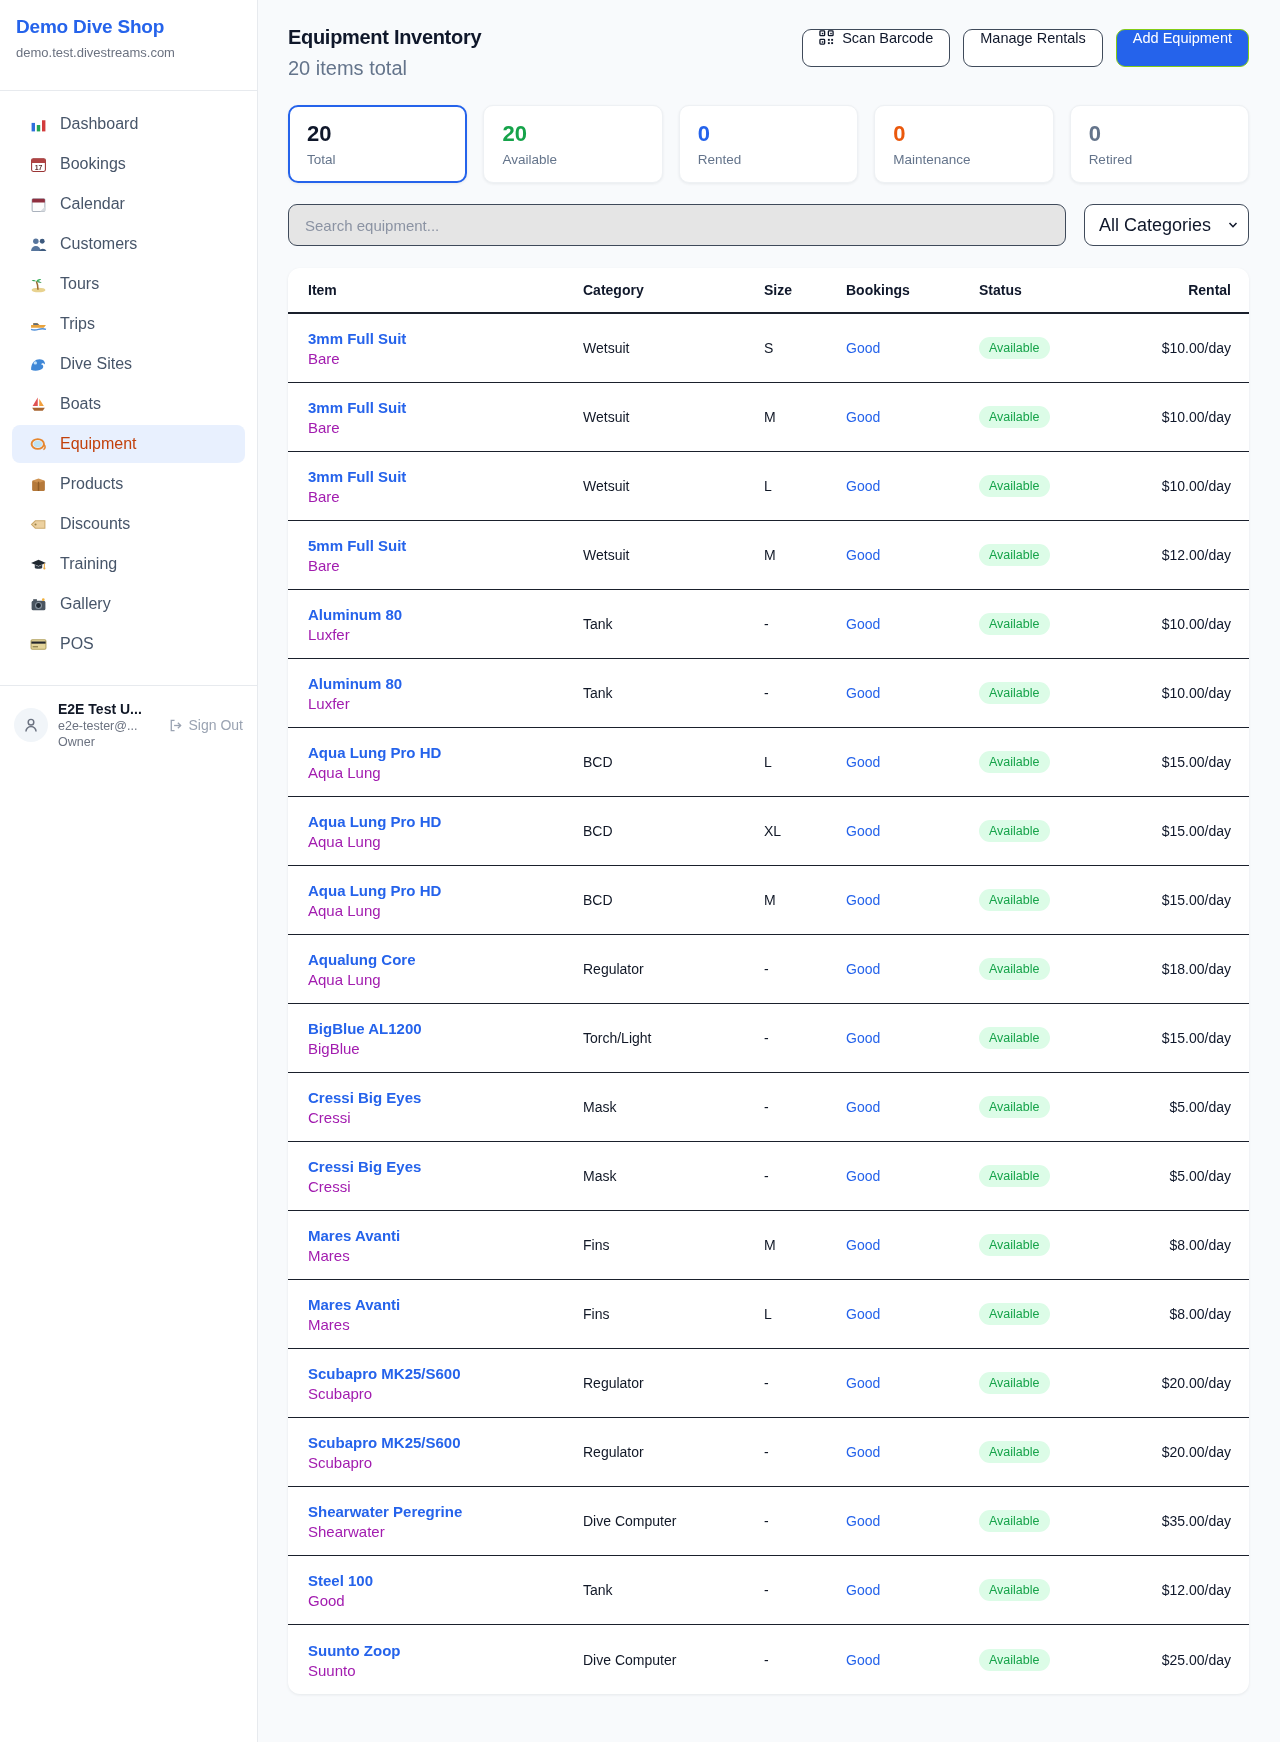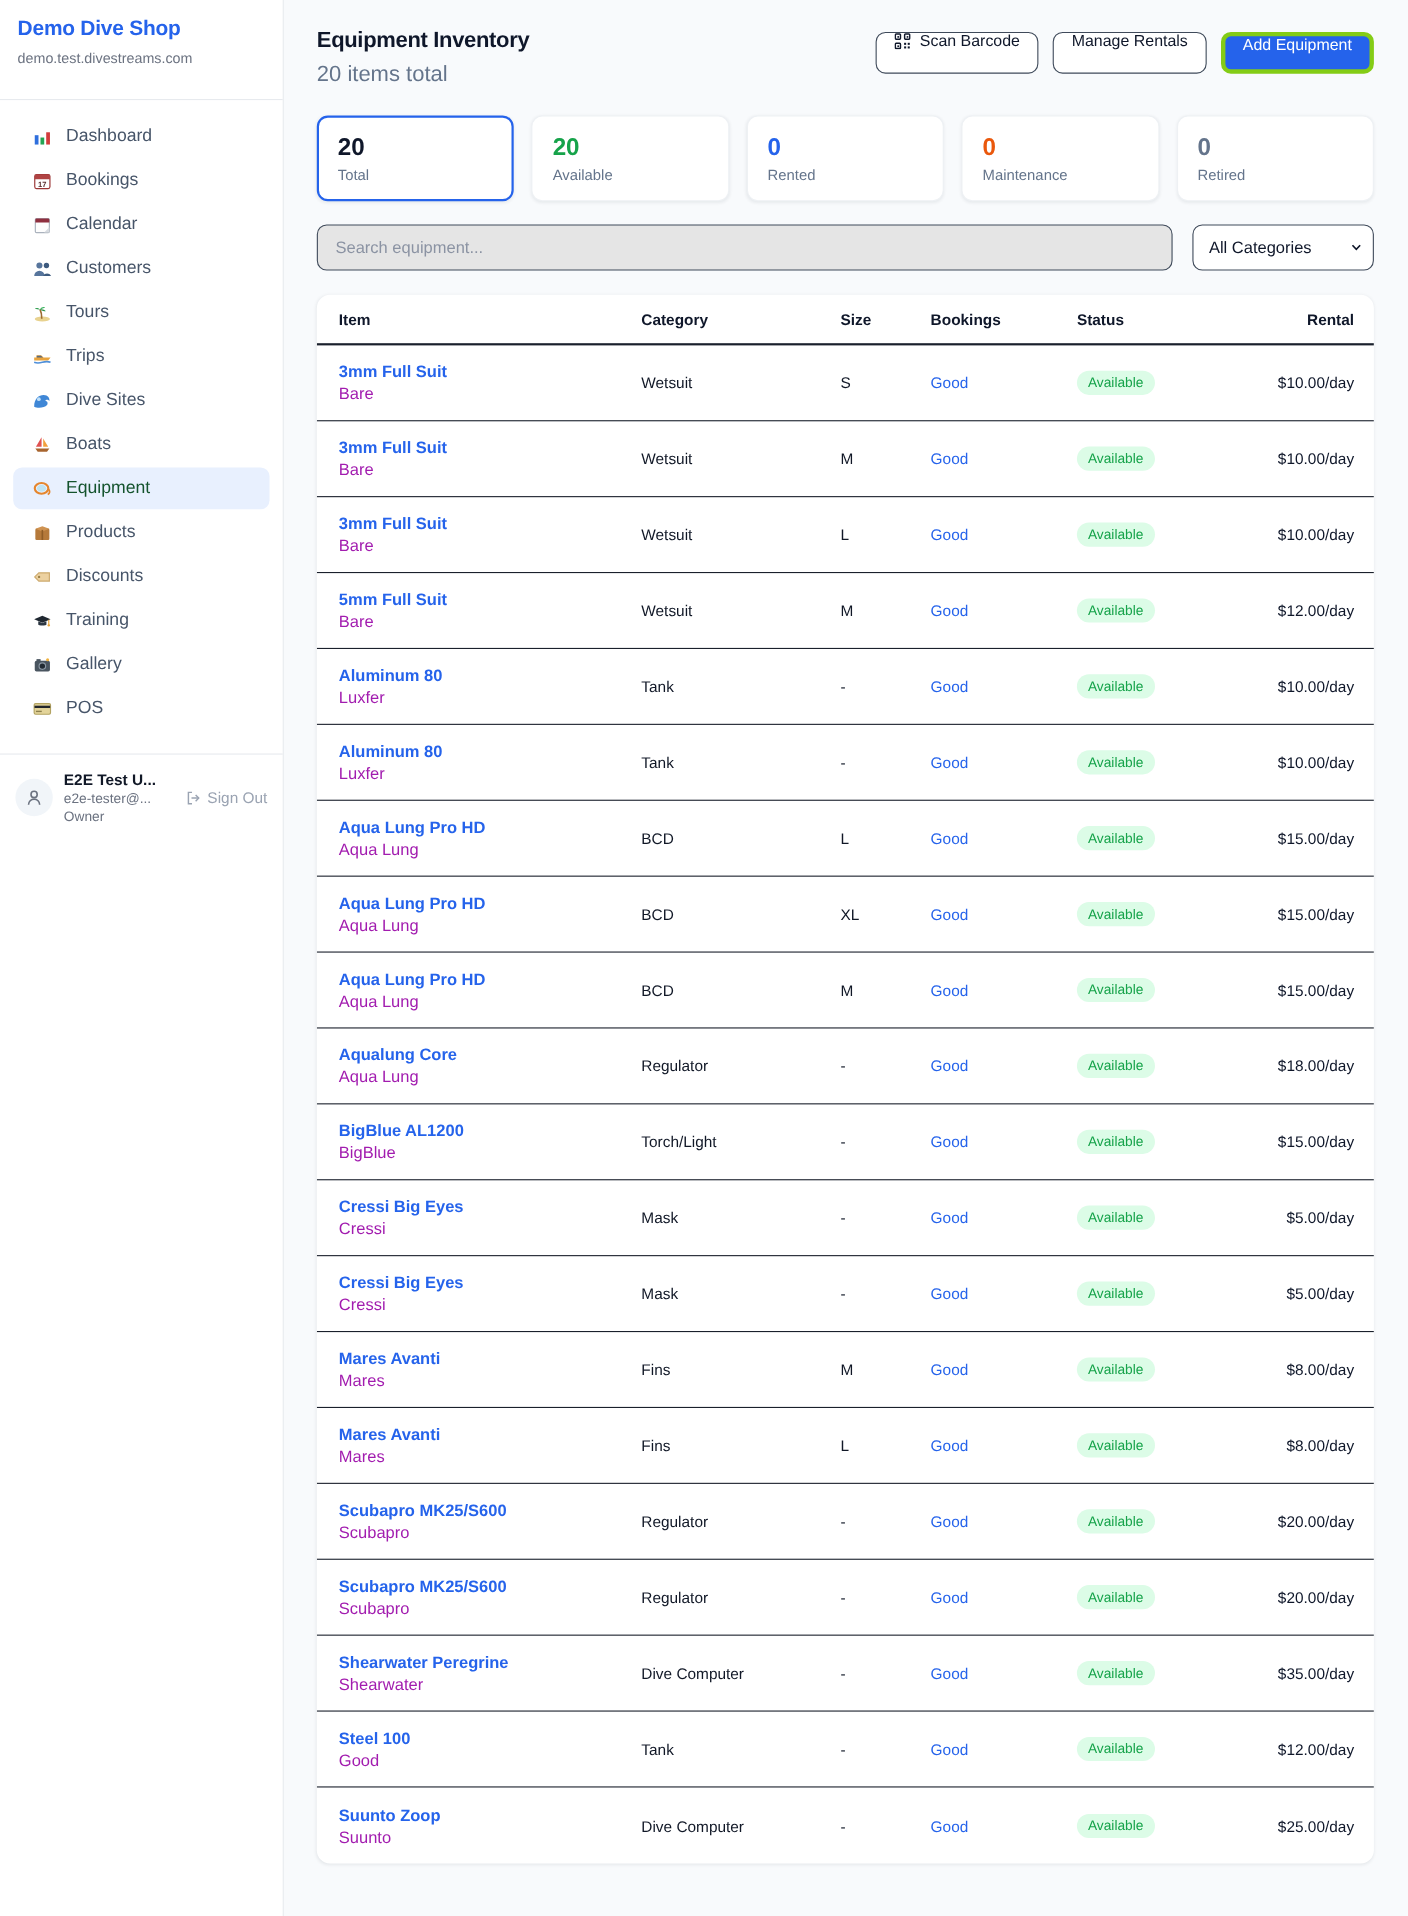--- a/index.html
+++ b/index.html
@@ -52,7 +52,7 @@
     font-family:"Liberation Sans",sans-serif;
   }
   .btn-outline { background:#ffffff; border:1px solid #3f4a5a; color:#0f172a; }
-  .btn-primary { background:#2563eb; border:4px solid #84cc16; color:#ffffff; font-weight:500; }
+  .btn-primary { background:#2563eb; border:1px solid #84cc16; color:#ffffff; font-weight:500; }
   .btn svg { width:15px; height:15px; }
   
   .stats { display:flex; gap:16px; margin-top:25px; }

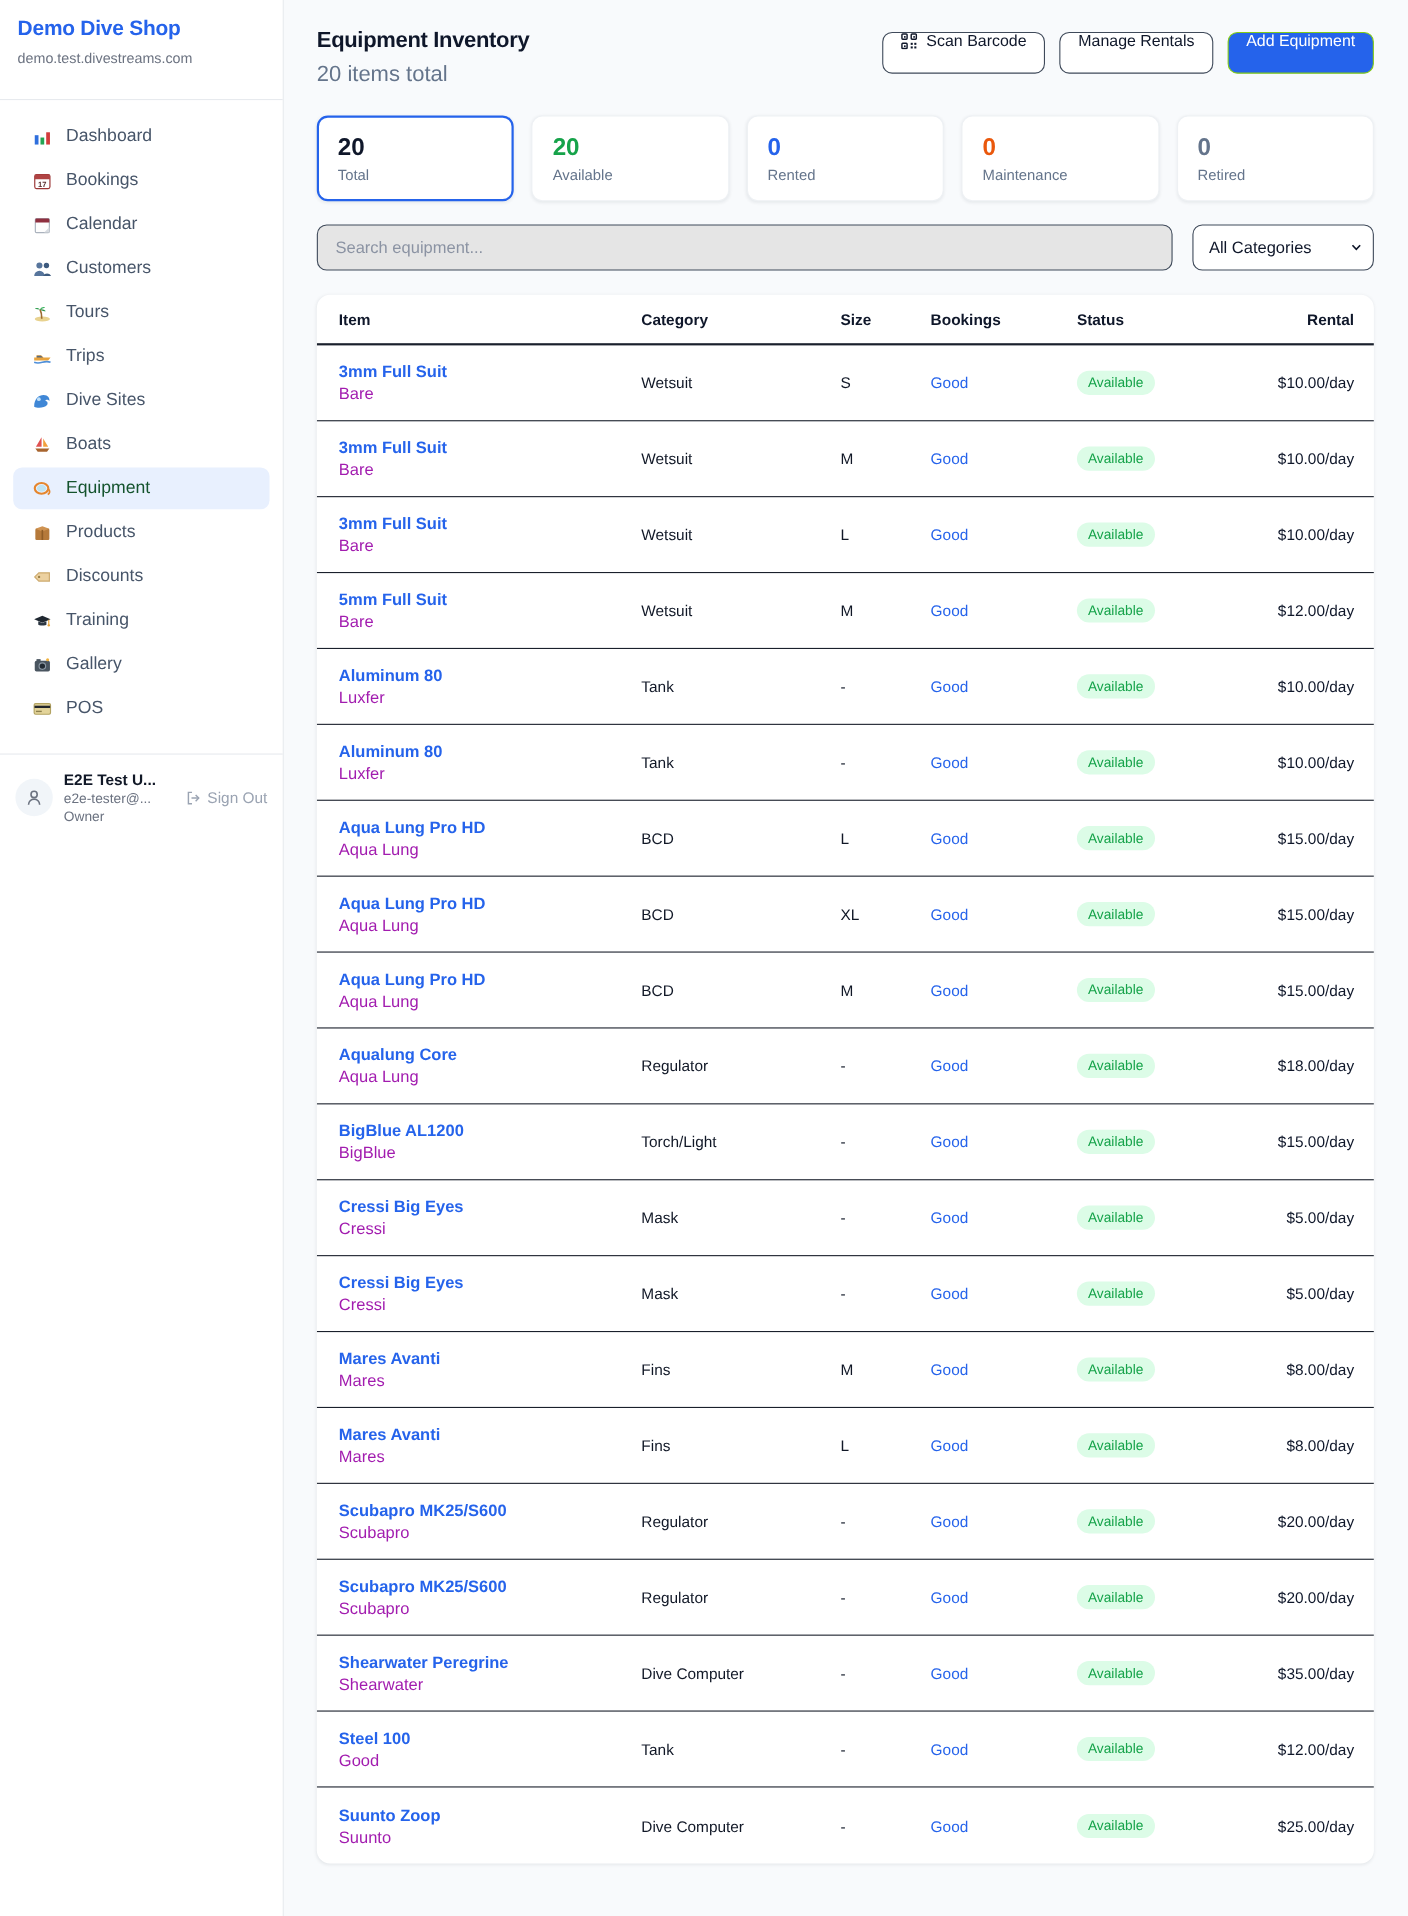--- a/index.html
+++ b/index.html
@@ -76,7 +76,7 @@
   .select-wrap { position:relative; width:165px; }
   .category-select {
     width:100%; height:42px; border:1px solid #3f4a5a; border-radius:9px;
-    background:#ffffff; font-size:15px; color:#0f172a; padding:0 30px 0 14px;
+    background:#ffffff; font-size:18px; color:#0f172a; padding:0 30px 0 14px;
     appearance:none; -webkit-appearance:none; cursor:pointer;
     font-family:"Liberation Sans",sans-serif;
   }

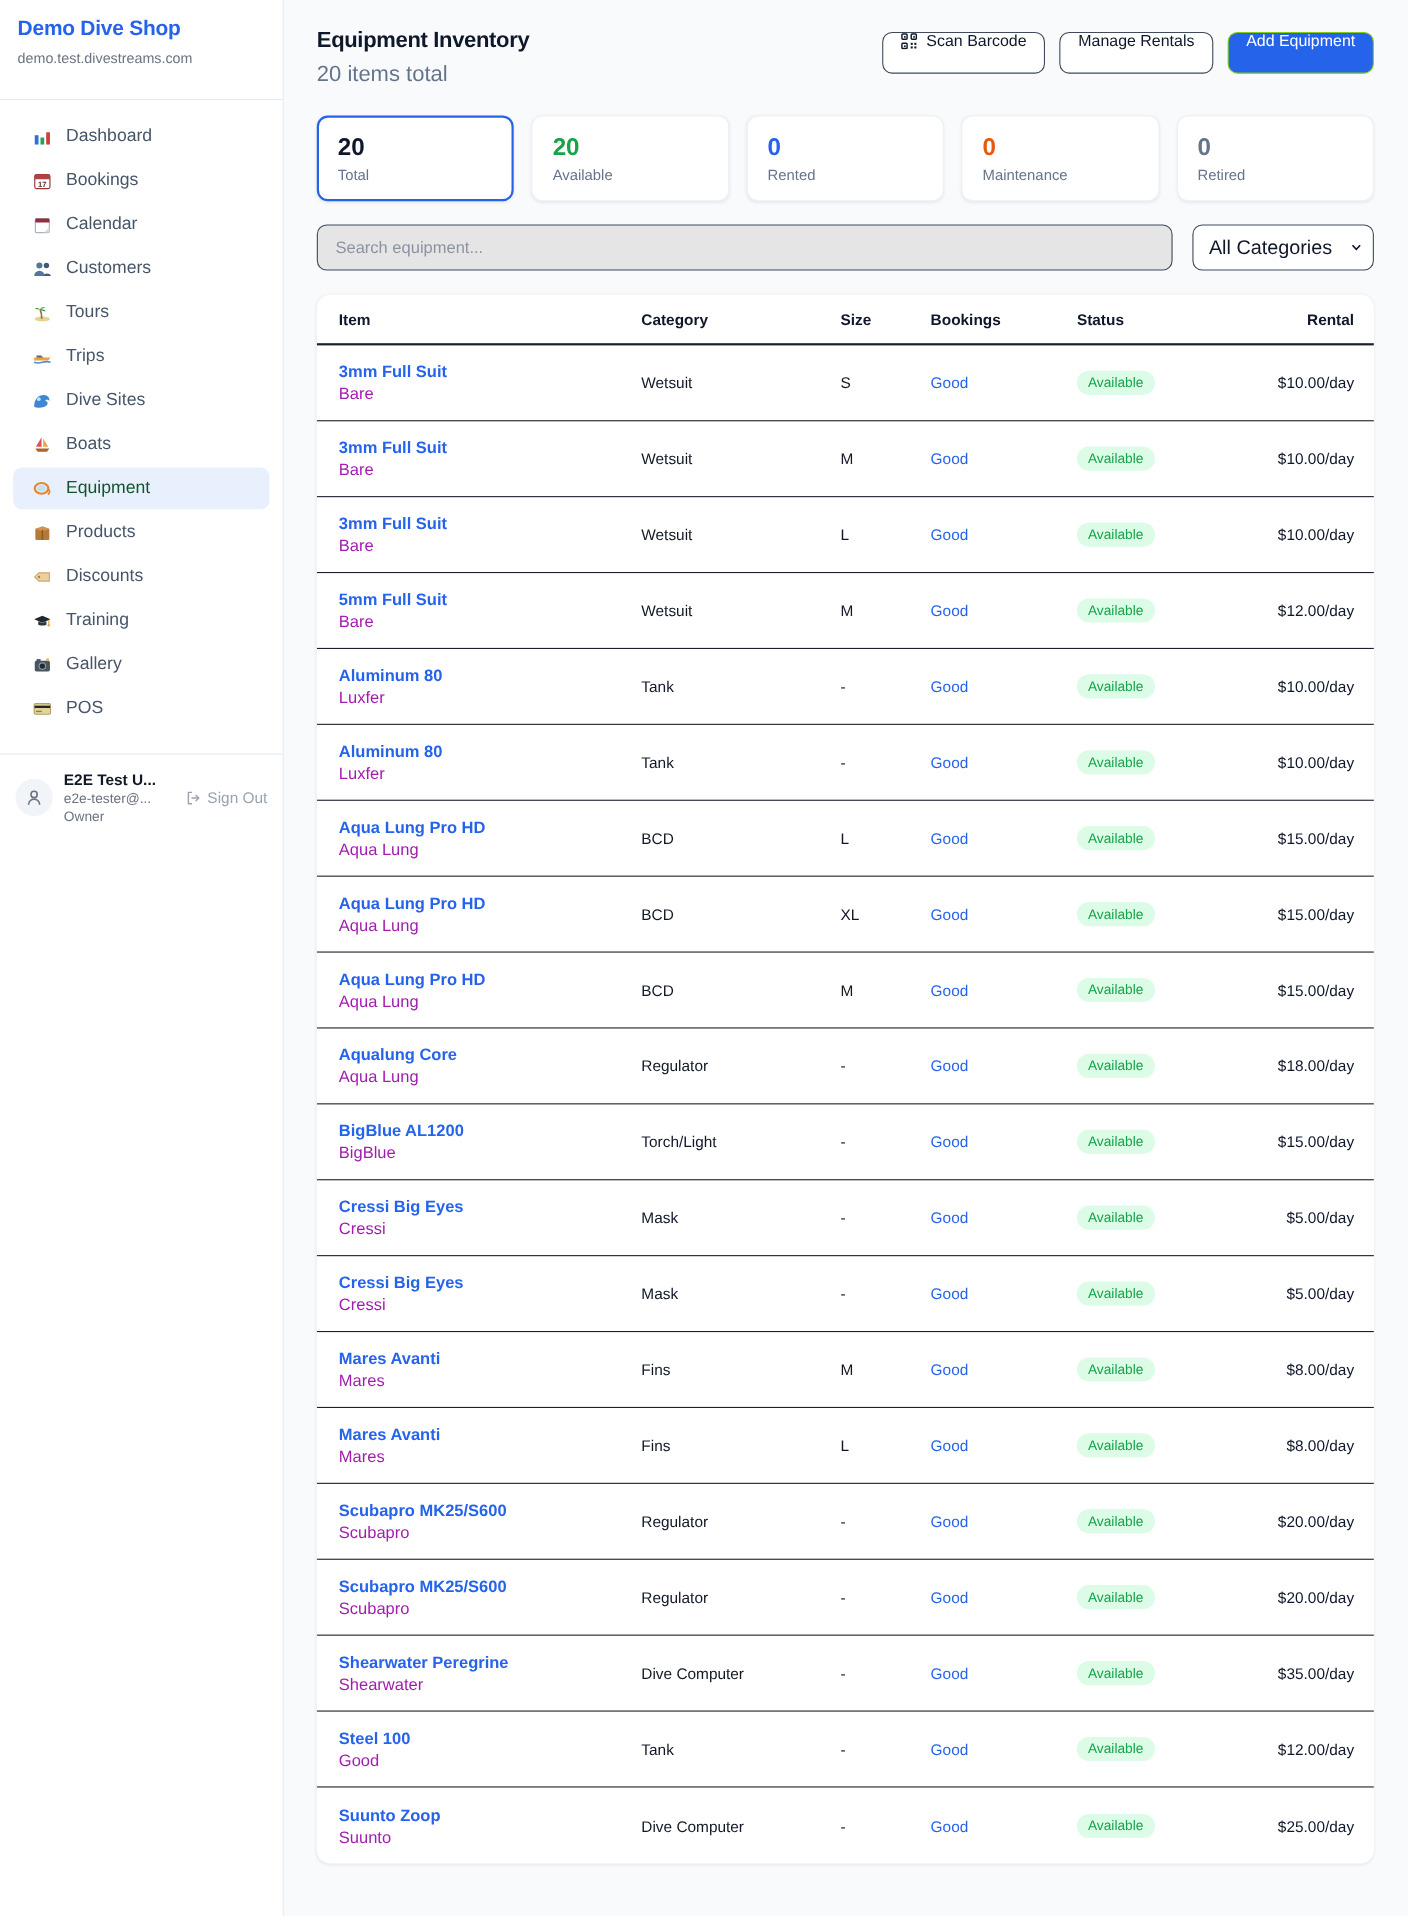--- a/index.html
+++ b/index.html
@@ -22,7 +22,7 @@
     padding:10px 18px; border-radius:8px; cursor:pointer;
     color:#475569; font-size:16px; margin-bottom:2px;
   }
-  .nav-item.active { background:#e8f0fe; color:#14532d; font-weight:500; }
+  .nav-item.active { background:#e8f0fe; color:#c2410c; font-weight:500; }
   .nav-icon { width:17px; height:17px; flex:0 0 17px; display:inline-block; }
   .nav-icon svg { width:100%; height:100%; display:block; }
   .user-box {

